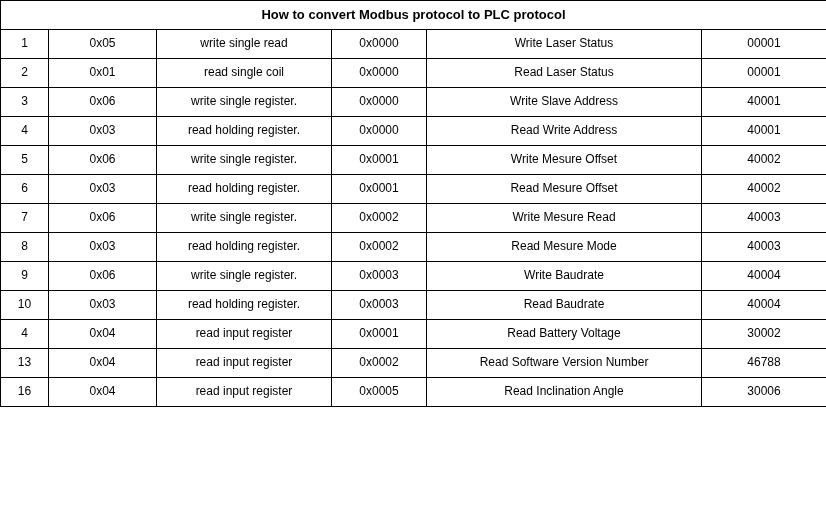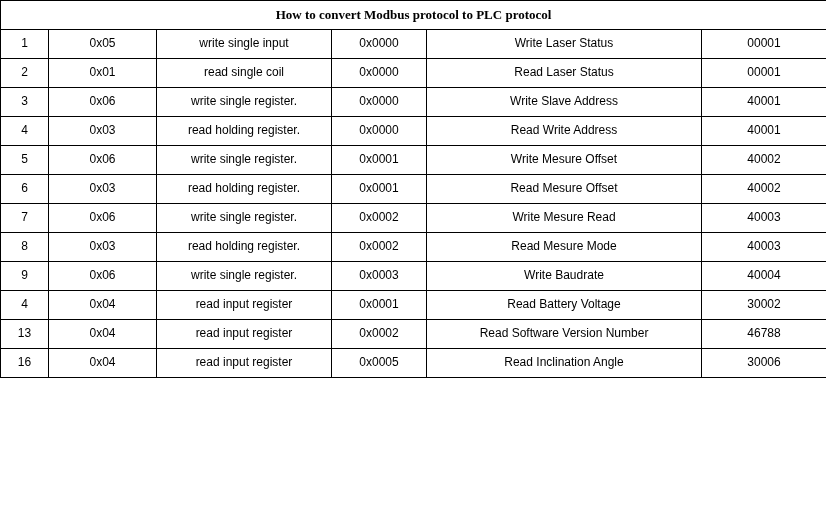--- a/index.html
+++ b/index.html
@@ -25,7 +25,6 @@
       font-weight: bold;
       font-size: 13px;
       padding: 6px 4px;
-      font-family: Liberation Serif, serif;
     }
     .header-row td {
       font-weight: normal;

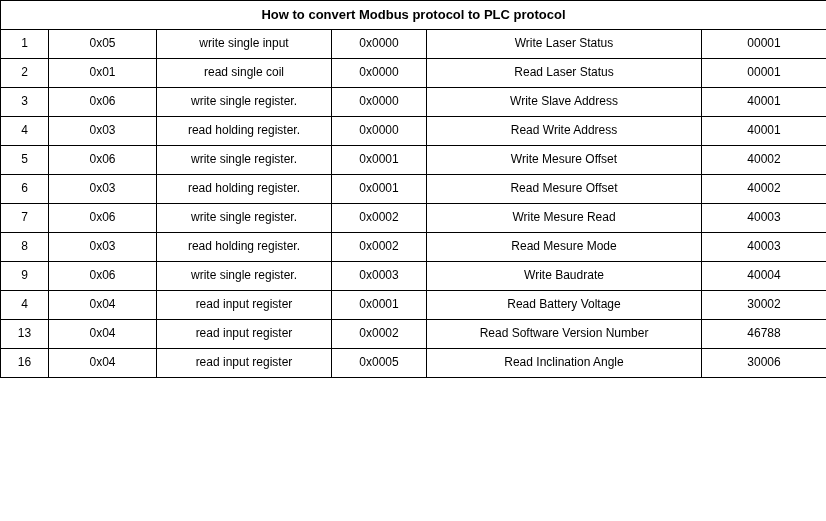--- a/index.html
+++ b/index.html
@@ -61,7 +61,7 @@
       <tr class="data-row">
         <td>1</td>
         <td>0x05</td>
-        <td>write single input</td>
+        <td>write single read</td>
         <td>0x0000</td>
         <td>Write Laser Status</td>
         <td>00001</td>

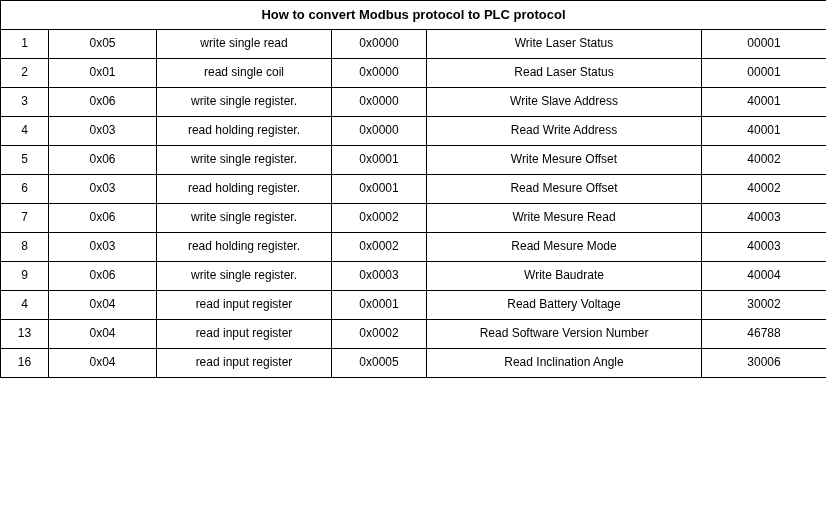--- a/index.html
+++ b/index.html
@@ -131,6 +131,14 @@
         <td>40004</td>
       </tr>
       <tr class="data-row">
+        <td>10</td>
+        <td>0x03</td>
+        <td>read holding register.</td>
+        <td>0x0003</td>
+        <td>Read Baudrate</td>
+        <td>40004</td>
+      </tr>
+      <tr class="data-row">
         <td>4</td>
         <td>0x04</td>
         <td>read input register</td>

